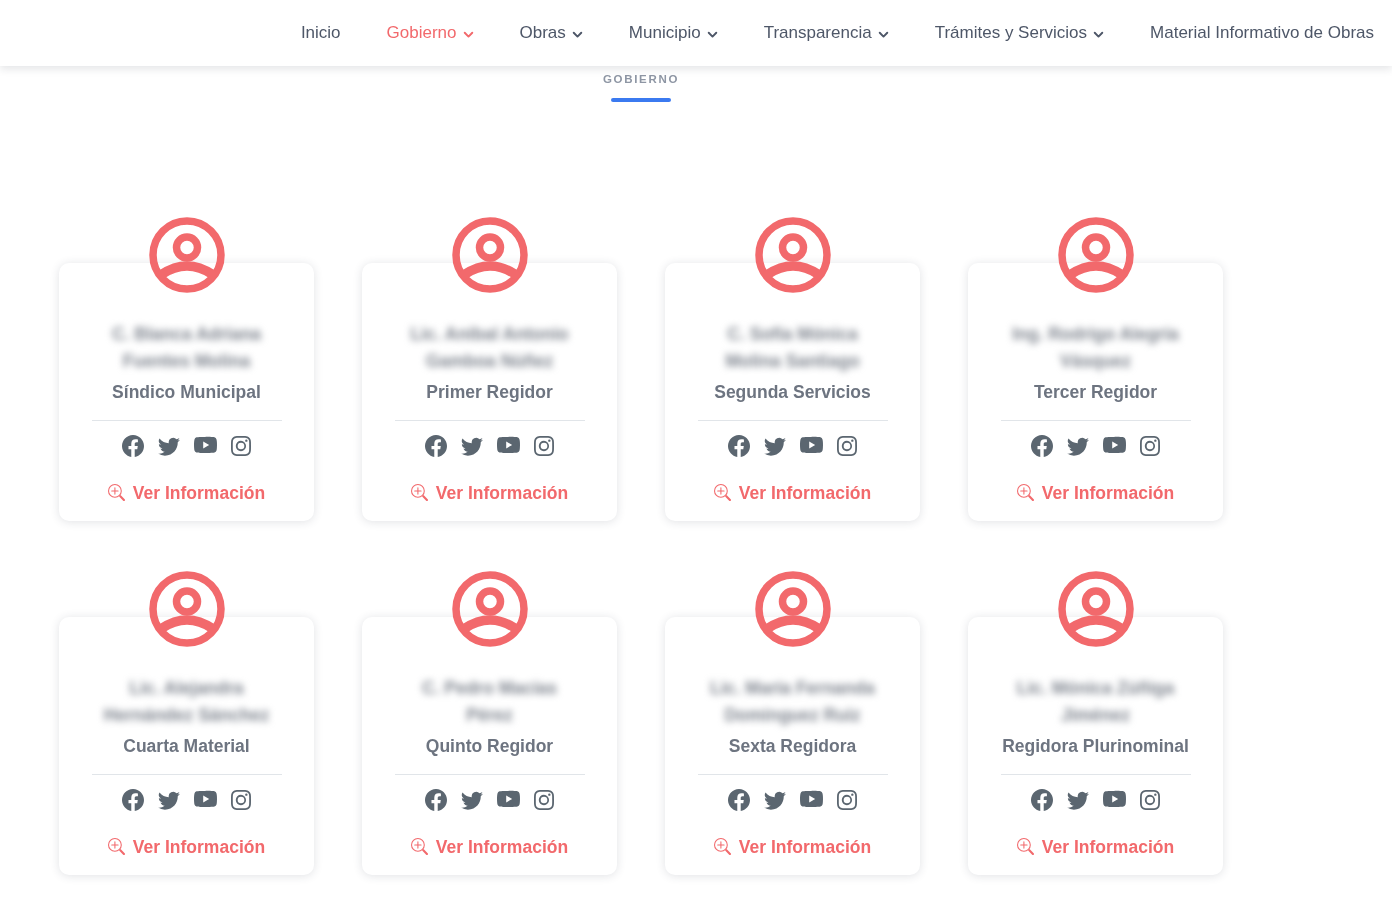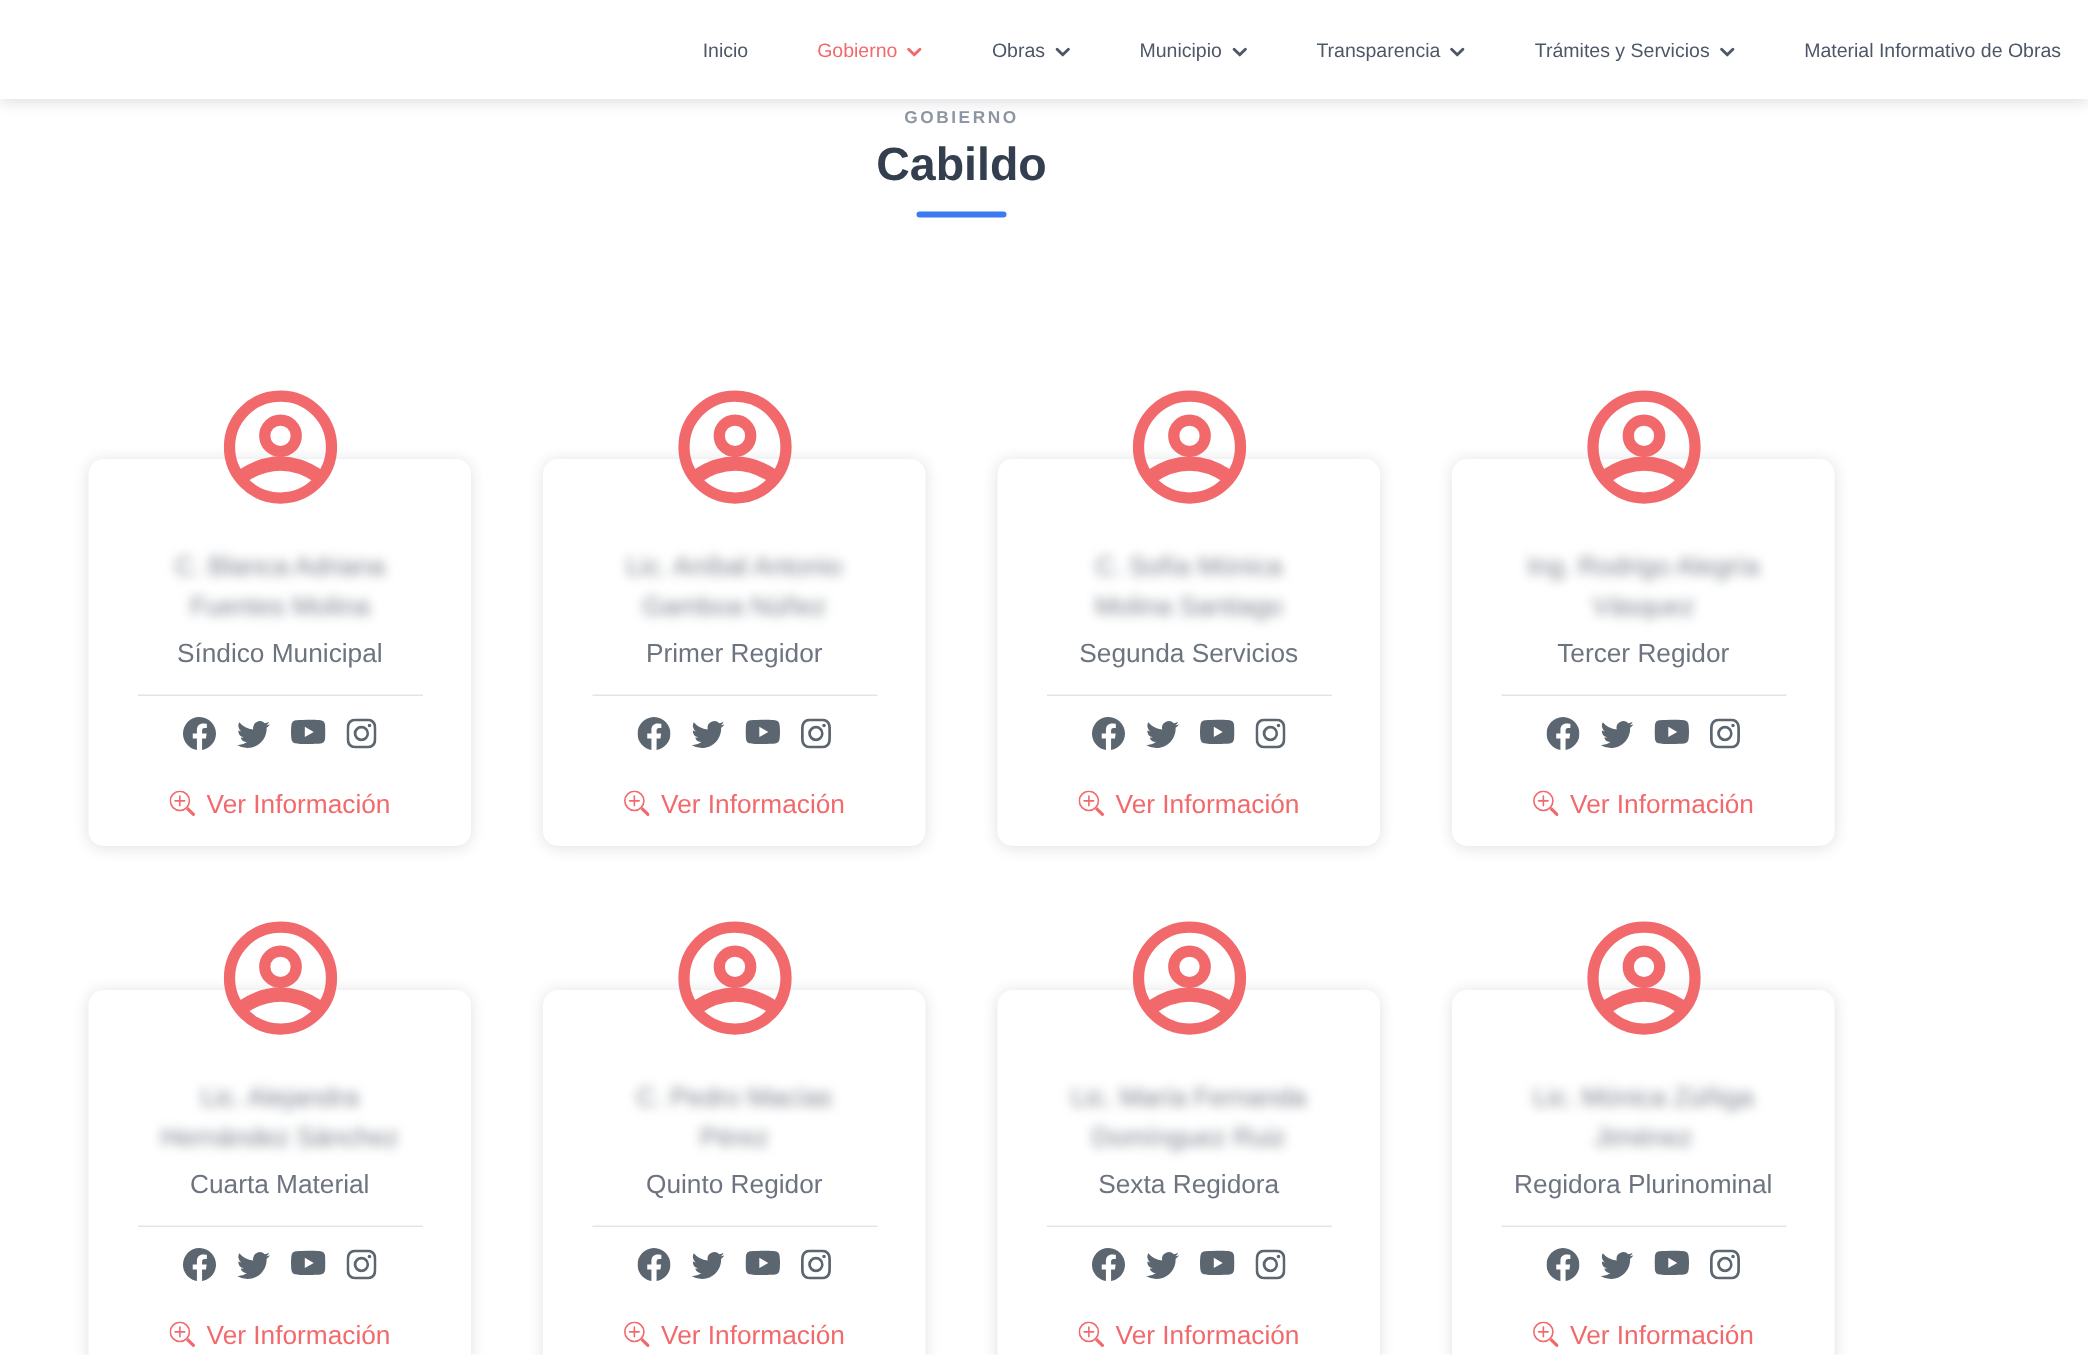--- a/index.html
+++ b/index.html
@@ -18,7 +18,7 @@
     box-shadow:0 3px 8px rgba(30,40,60,0.12);position:relative;z-index:10;
   }
   .nav-item{
-    display:flex;align-items:center;gap:6px;font-size:13px;
+    display:flex;align-items:center;gap:6px;font-size:17px;
     color:var(--nav-text);cursor:pointer;white-space:nowrap;
   }
   .nav-item.active{color:var(--accent);}

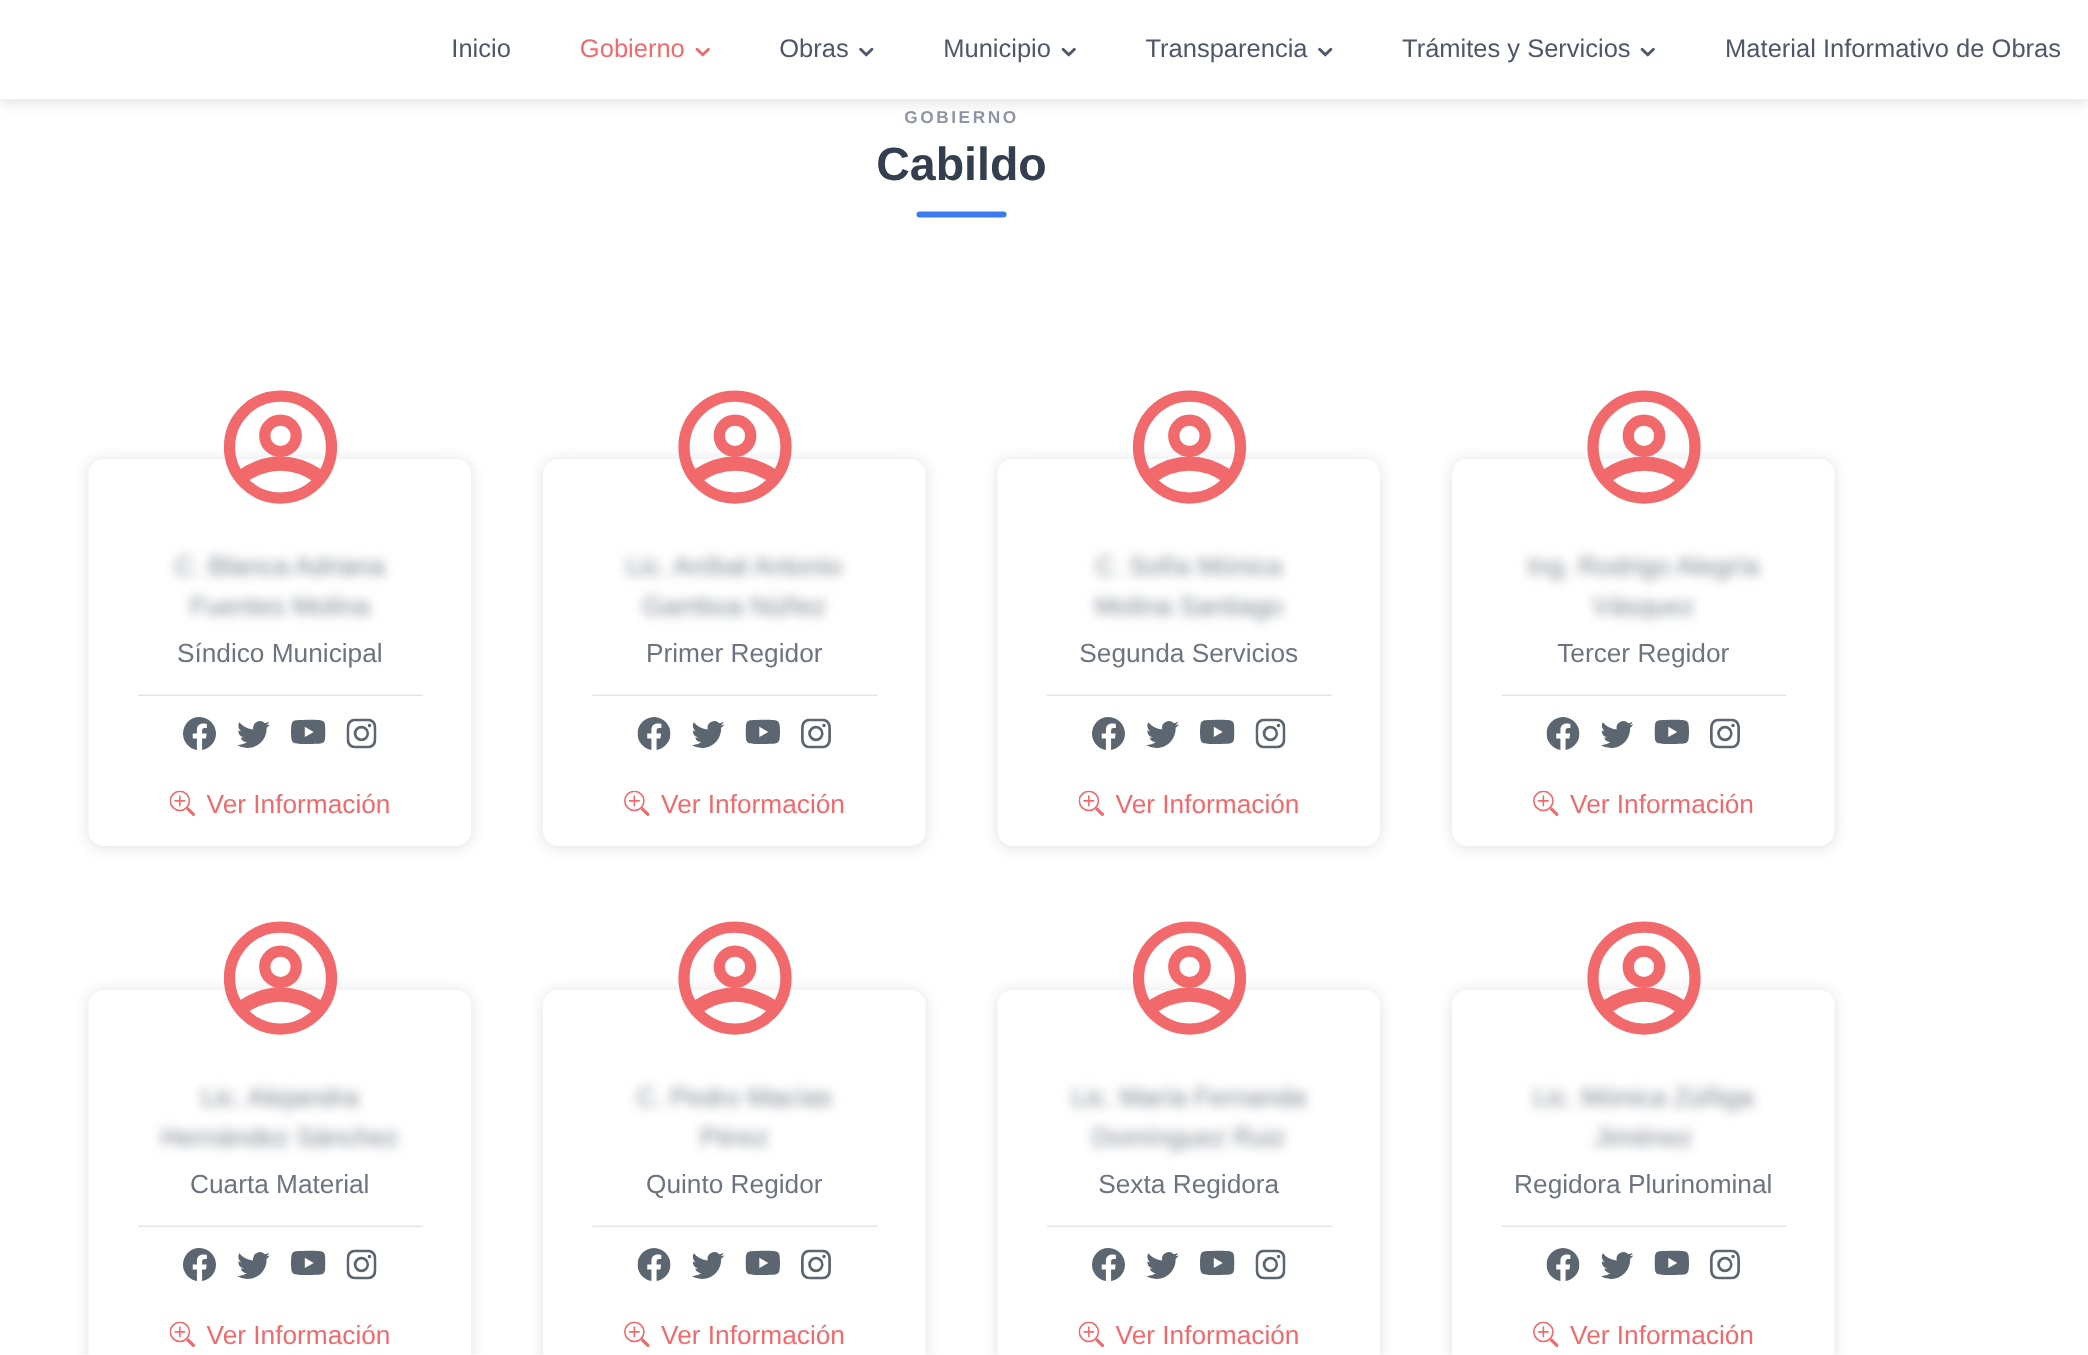--- a/index.html
+++ b/index.html
@@ -112,7 +112,6 @@
 <main class="main">
   <div class="page-head">
     <div class="eyebrow">GOBIERNO</div>
-    <h1 class="title">Cabildo</h1>
     <div class="title-underline"></div>
   </div>
   <div class="cards-grid" id="cards-grid">

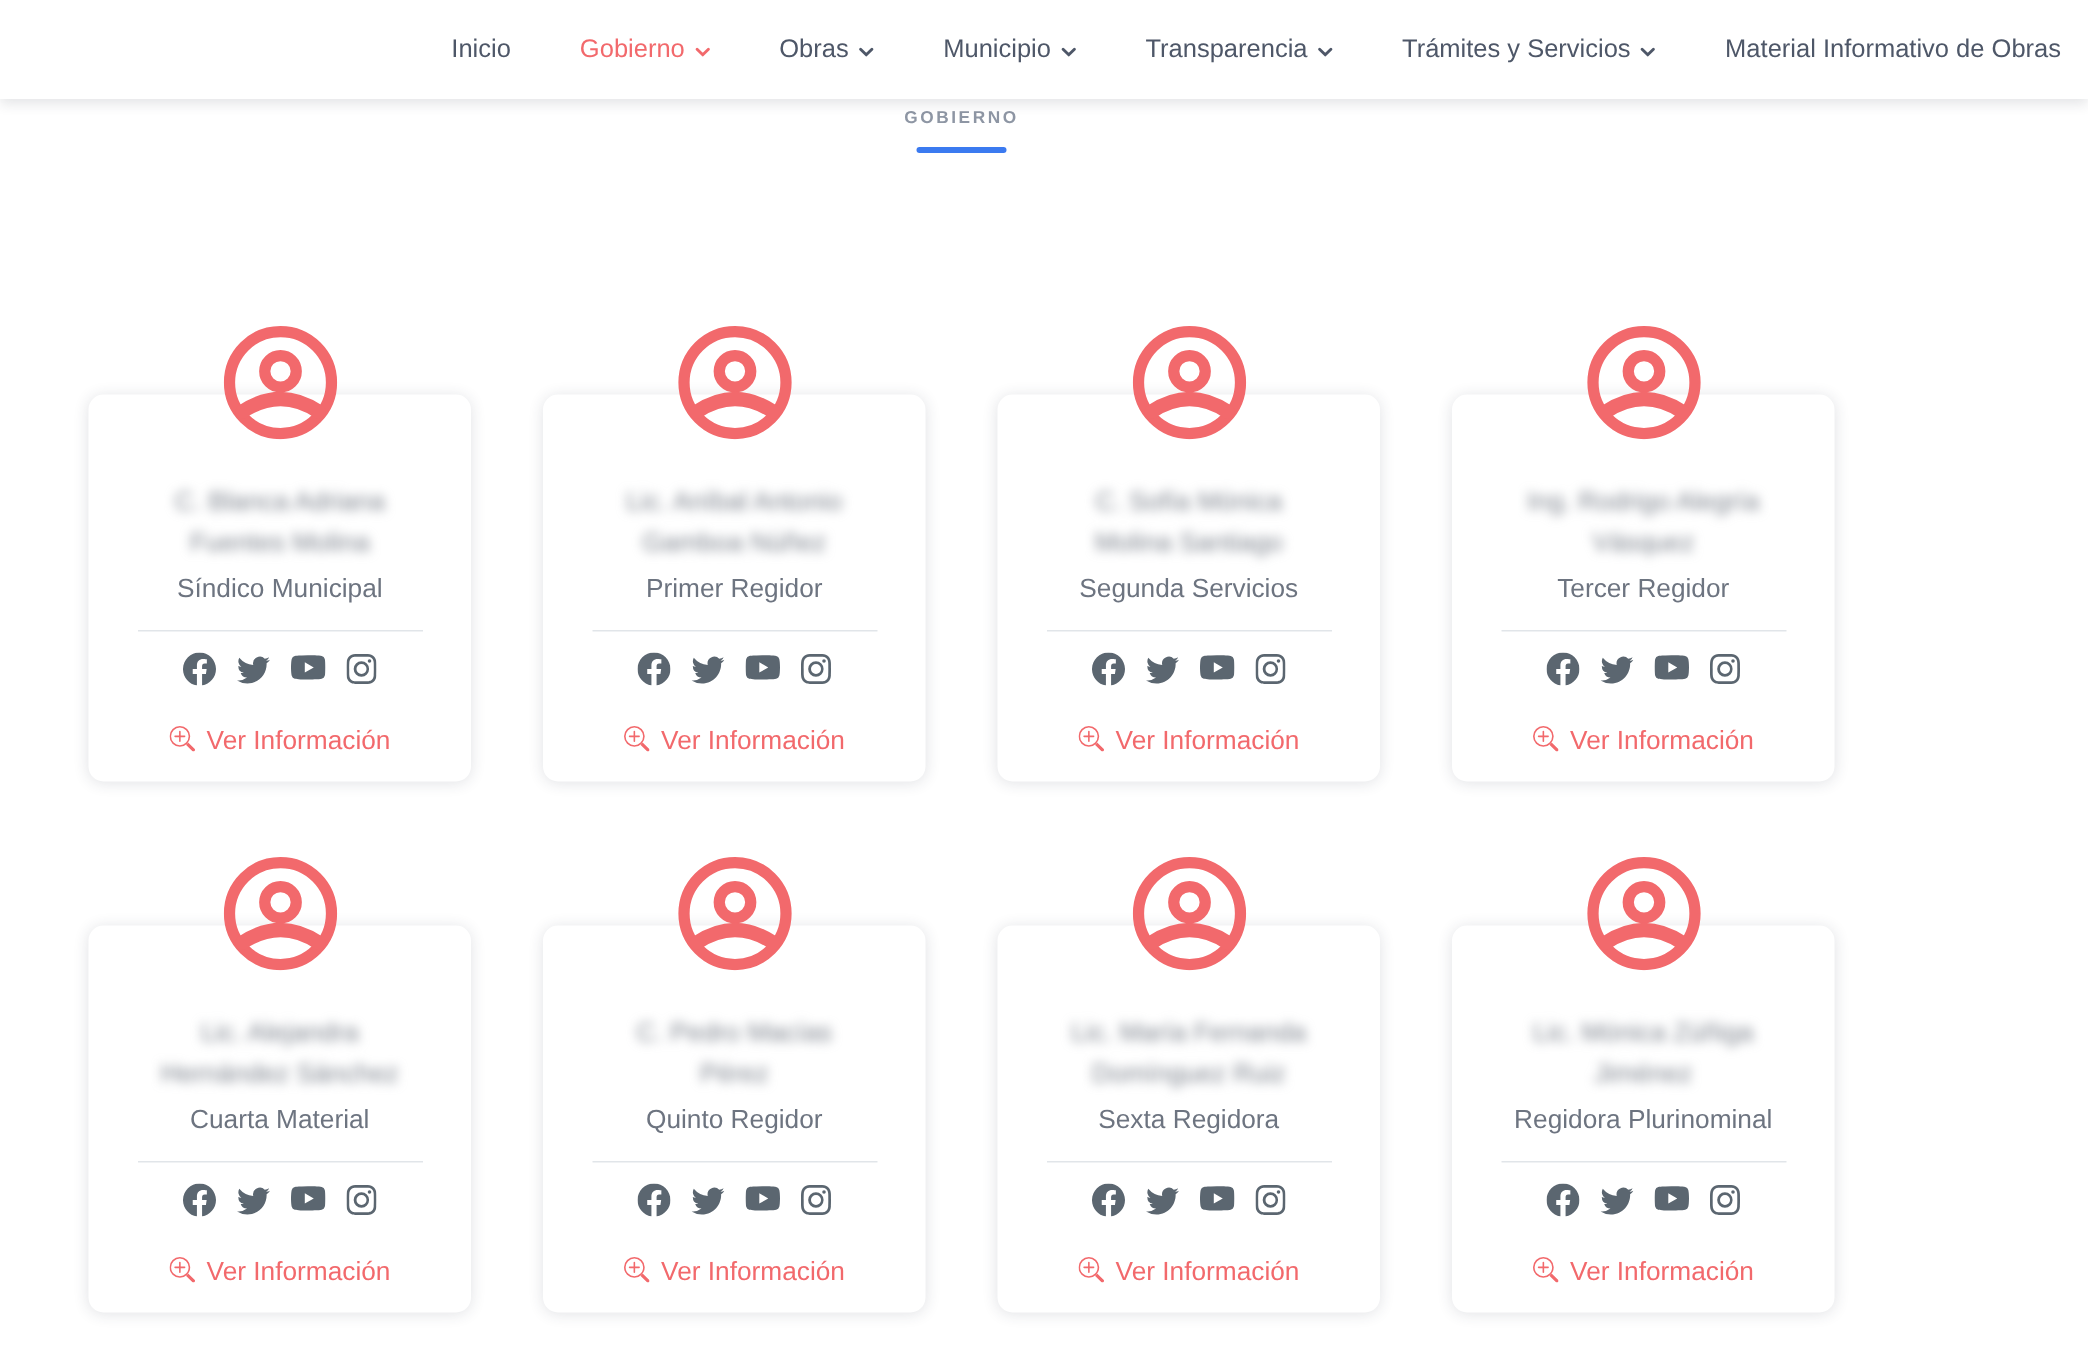--- a/index.html
+++ b/index.html
@@ -42,6 +42,7 @@
     box-shadow:0 1px 10px rgba(40,50,70,0.14);
     display:flex;flex-direction:column;align-items:center;
     padding-top:58px;
+    font-weight:bold;
   }
   .member-name{
     text-align:center;font-size:17.5px;line-height:27px;color:#7d838d;

